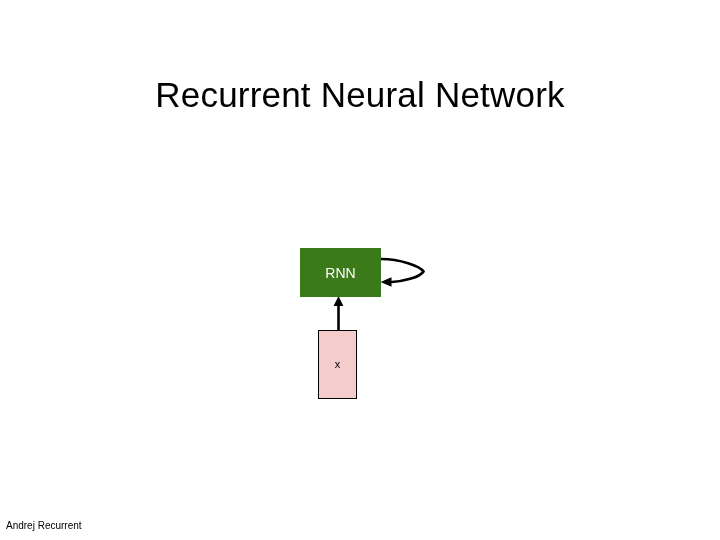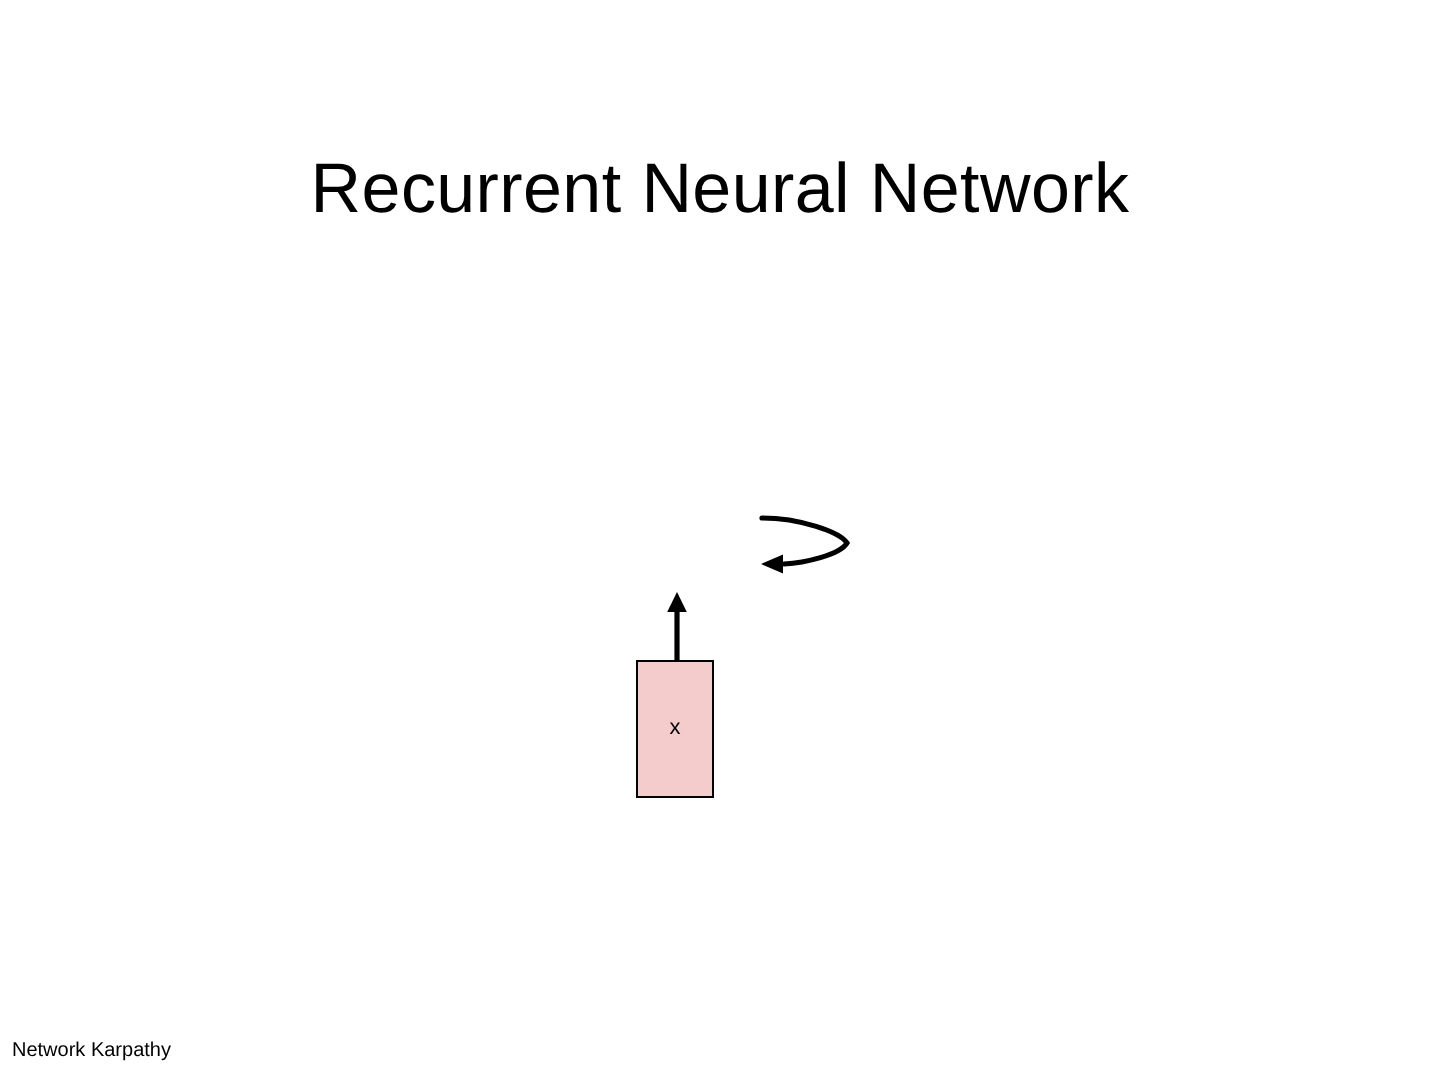--- a/index.html
+++ b/index.html
@@ -116,6 +116,9 @@
 
     </svg>
 
+    <div id="rnn-box" class="node-box">
+      <span id="rnn-label">RNN</span>
+    </div>
 
     <div id="x-box" class="node-box">
       <span id="x-label">x</span>

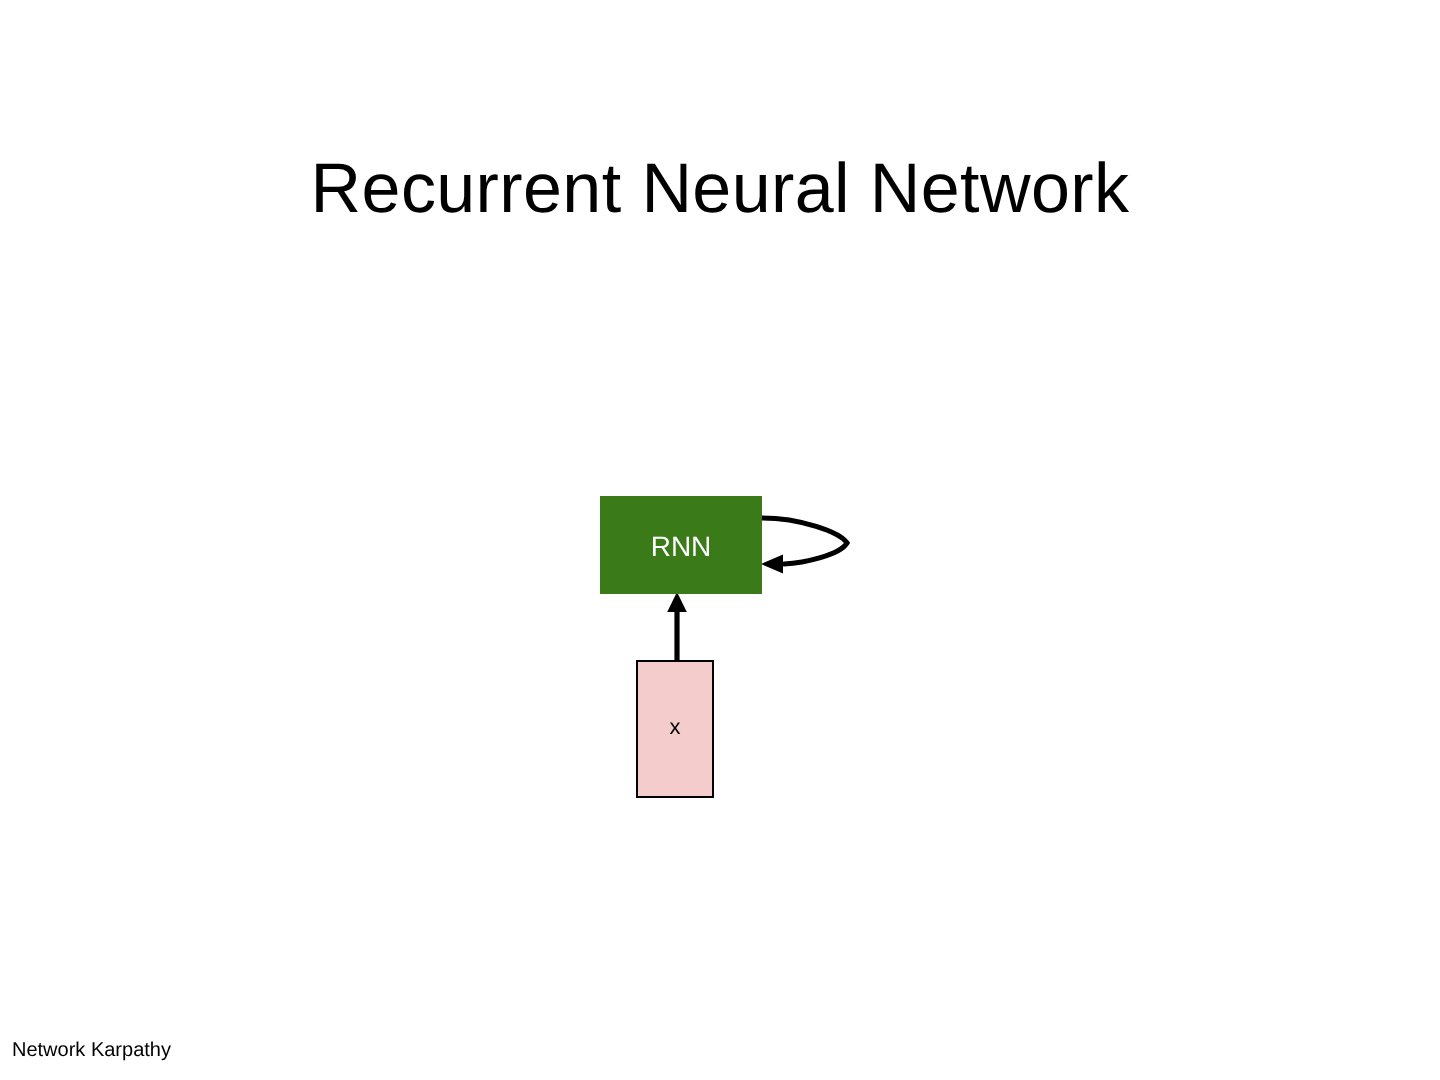--- a/index.html
+++ b/index.html
@@ -126,7 +126,7 @@
 
   </div>
 
-  <div id="author">Network Karpathy</div>
+  <div id="author">Andrej Recurrent</div>
 
 </div>
 

